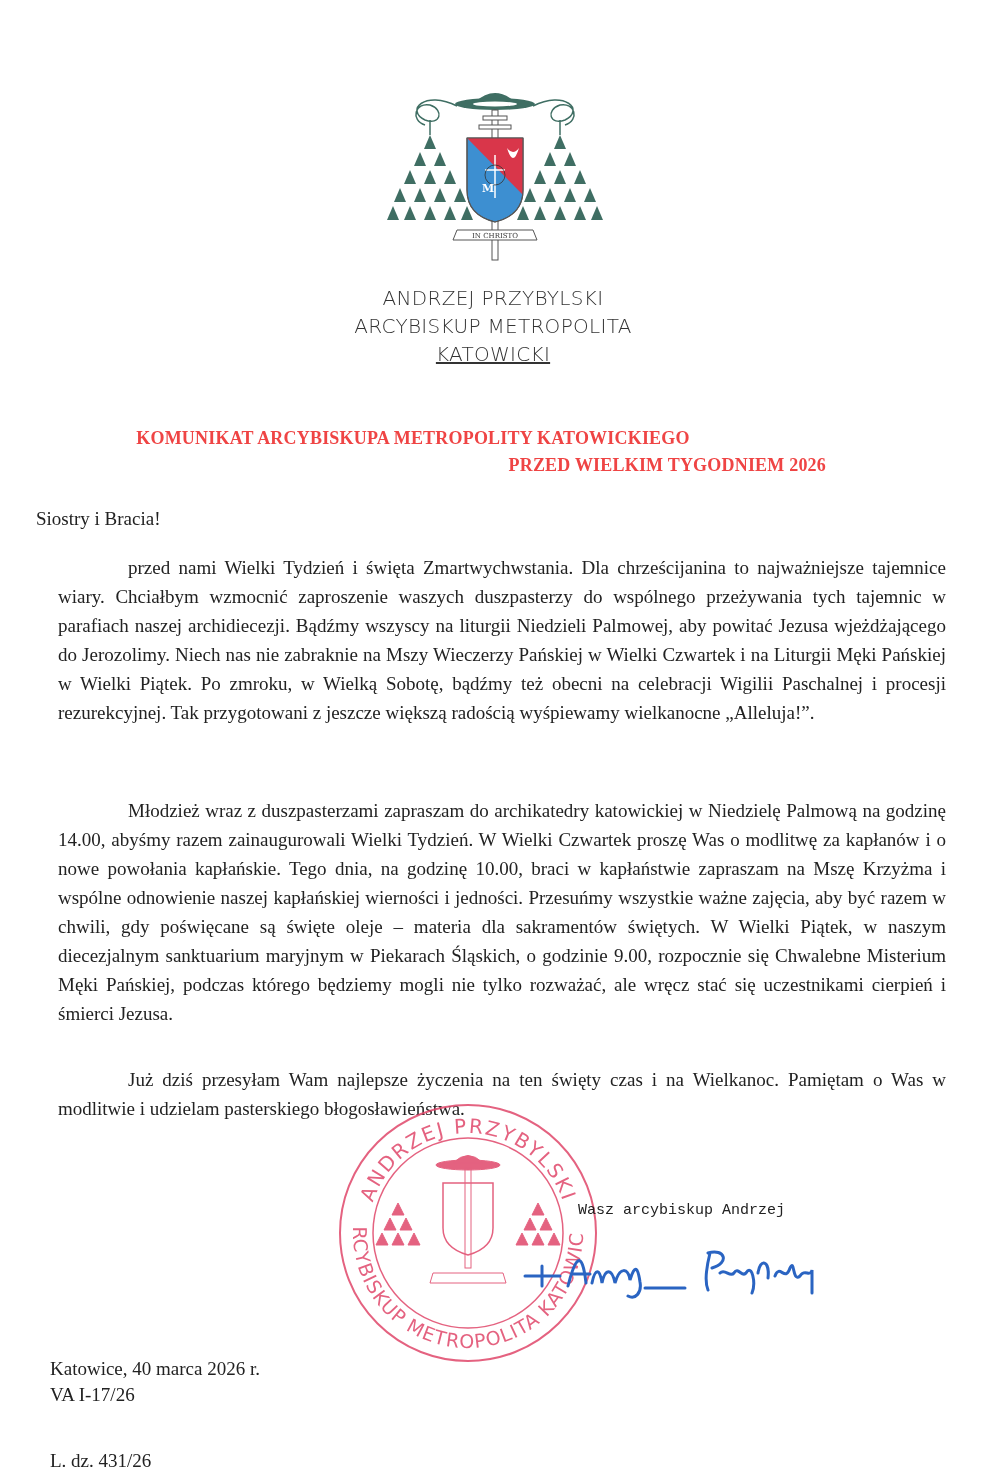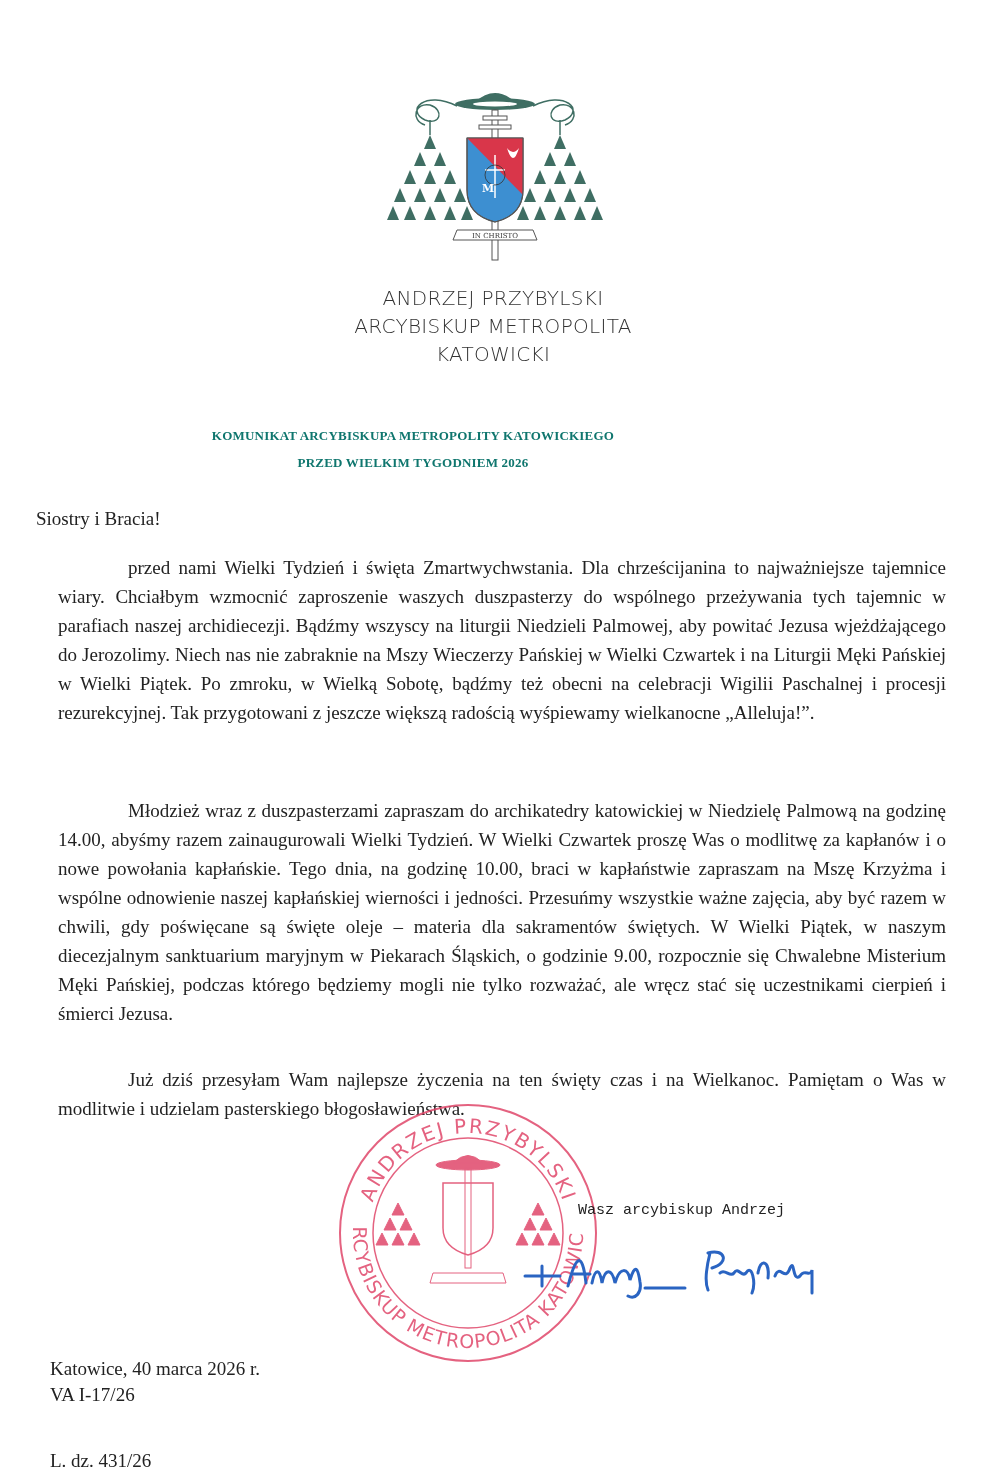--- a/index.html
+++ b/index.html
@@ -6,7 +6,7 @@
   body { width:986px; height:1476px; position:relative; overflow:hidden; color:#2a2a2a; }
   .coa { position:absolute; left:385px; top:80px; width:220px; height:195px; }
   .header-name { position:absolute; left:0; width:986px; text-align:center; font-family:"DejaVu Sans", sans-serif; font-weight:300; color:#333; font-size:20px; letter-spacing:0.3px; }
-  .h1 { top:286px; } .h2 { top:314px; } .h3 { top:342px; }
+  .h1 { top:286px; } .h2 { top:314px; } .h3 { top:342px;text-decoration:underline; }
   .title { position:absolute; left:0; width:826px; text-align:center; font-family:"Liberation Serif", serif; font-weight:bold; font-size:13px; color:#0f766e; letter-spacing:0.2px; }
   .t1 { top:428px; } .t2 { top:455px; }
   .salutation { position:absolute; left:36px; top:508px; font-family:"Liberation Serif", serif; font-size:19px; color:#222; }

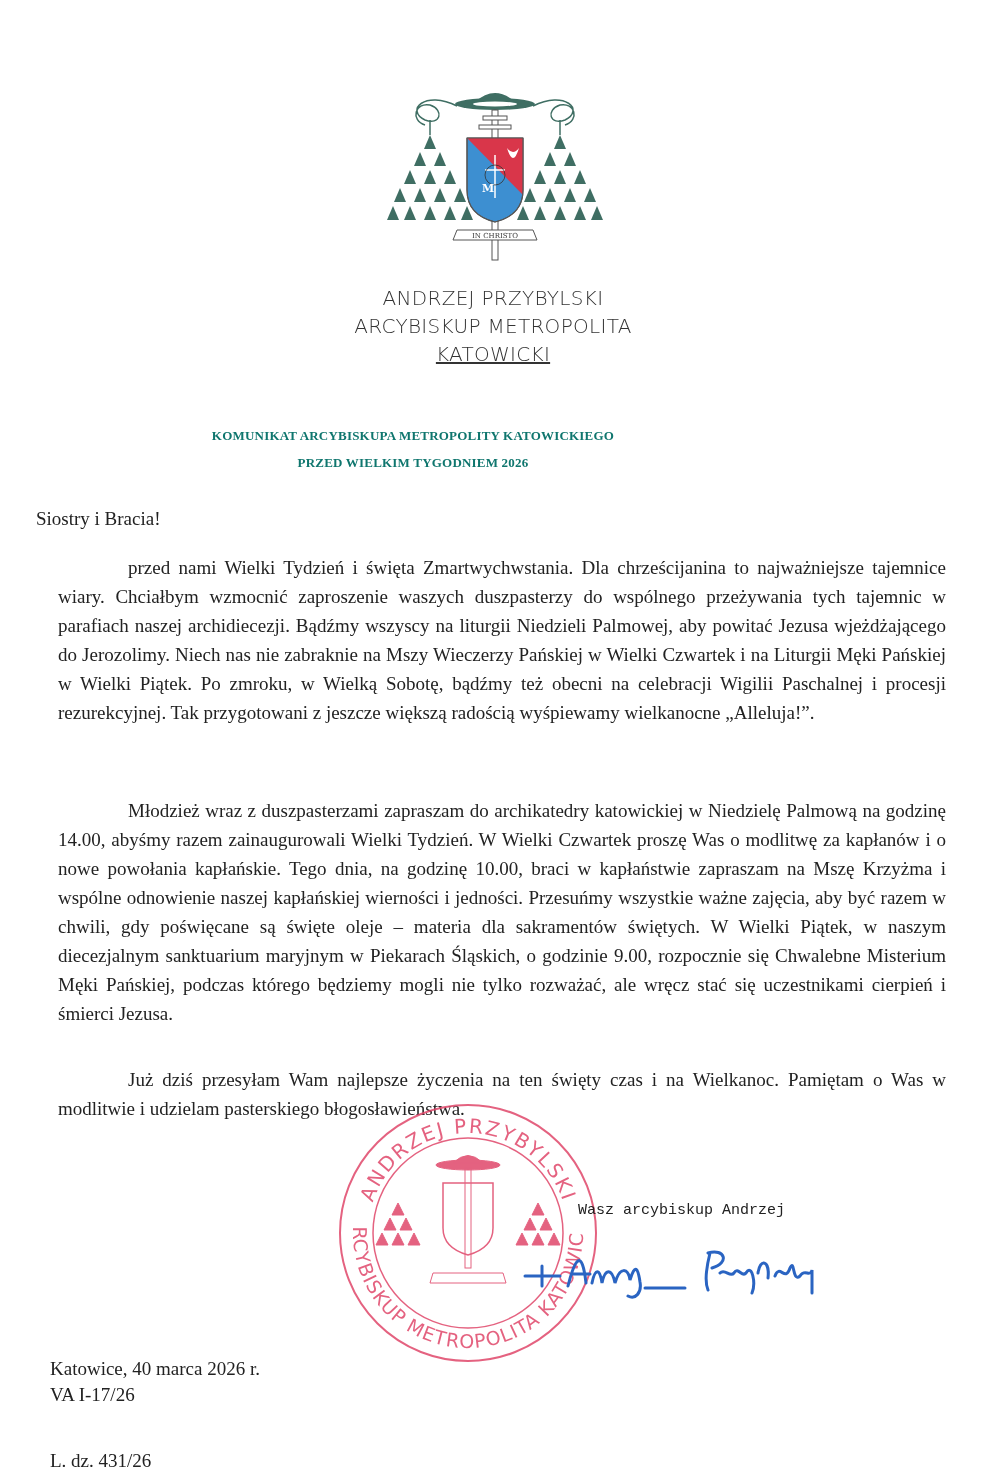--- a/index.html
+++ b/index.html
@@ -7,7 +7,7 @@
   .coa { position:absolute; left:385px; top:80px; width:220px; height:195px; }
   .header-name { position:absolute; left:0; width:986px; text-align:center; font-family:"DejaVu Sans", sans-serif; font-weight:300; color:#333; font-size:20px; letter-spacing:0.3px; }
   .h1 { top:286px; } .h2 { top:314px; } .h3 { top:342px;text-decoration:underline; }
-  .title { position:absolute; left:0; width:826px; text-align:center; font-family:"Liberation Serif", serif; font-weight:bold; font-size:13px; color:#0f766e; letter-spacing:0.2px; }
+  .title { position:absolute; left:0; width:826px; text-align:center; font-family:"Liberation Serif", serif; font-weight:bold; font-size:18px; color:#ef4444; letter-spacing:0.2px; }
   .t1 { top:428px; } .t2 { top:455px; }
   .salutation { position:absolute; left:36px; top:508px; font-family:"Liberation Serif", serif; font-size:19px; color:#222; }
   .para { position:absolute; left:50px; width:888px; font-family:Liberation Serif, serif; font-size:19px; line-height:29px; color:#222; text-align:justify; text-indent:70px; margin:8px; }

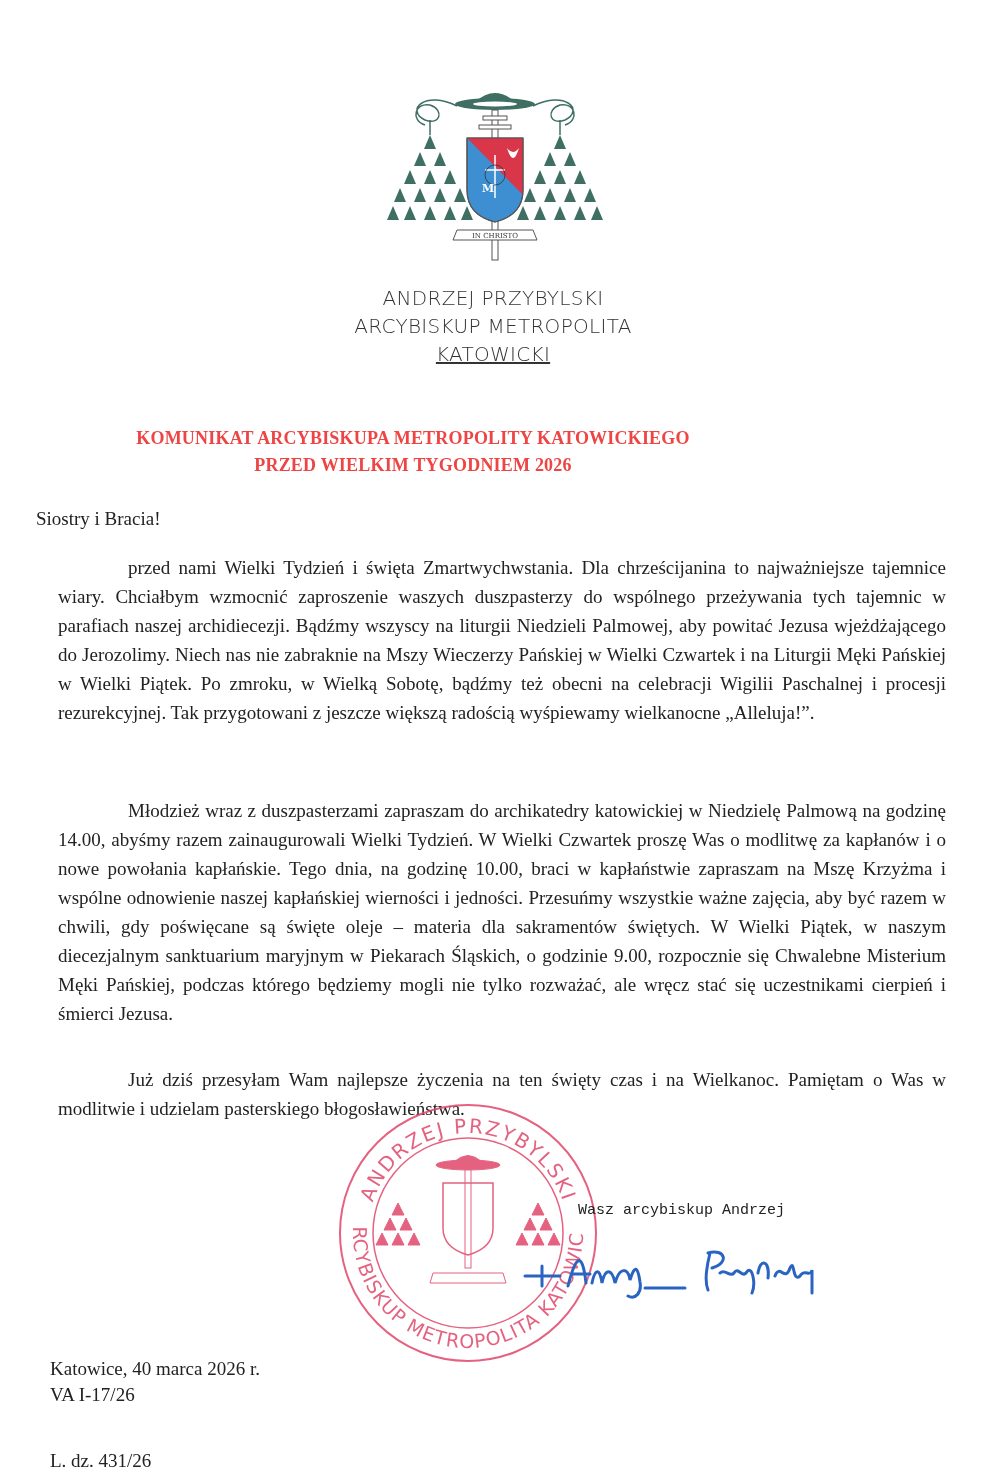--- a/index.html
+++ b/index.html
@@ -8,7 +8,7 @@
   .header-name { position:absolute; left:0; width:986px; text-align:center; font-family:"DejaVu Sans", sans-serif; font-weight:300; color:#333; font-size:20px; letter-spacing:0.3px; }
   .h1 { top:286px; } .h2 { top:314px; } .h3 { top:342px;text-decoration:underline; }
   .title { position:absolute; left:0; width:826px; text-align:center; font-family:"Liberation Serif", serif; font-weight:bold; font-size:18px; color:#ef4444; letter-spacing:0.2px; }
-  .t1 { top:428px; } .t2 { top:455px; }
+  .t1 { top:428px; } .t2 { top:455px;text-align:right; }
   .salutation { position:absolute; left:36px; top:508px; font-family:"Liberation Serif", serif; font-size:19px; color:#222; }
   .para { position:absolute; left:50px; width:888px; font-family:Liberation Serif, serif; font-size:19px; line-height:29px; color:#222; text-align:justify; text-indent:70px; margin:8px; }
   .p1 { top:545px; }

